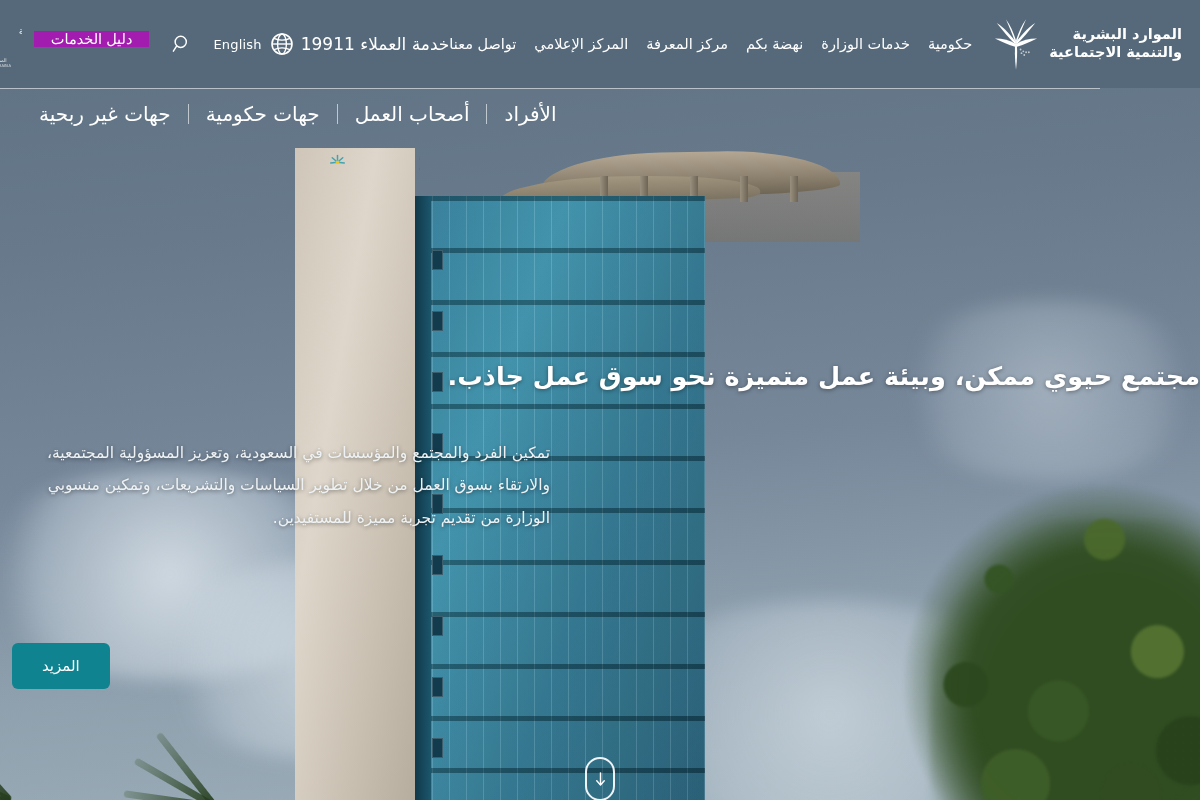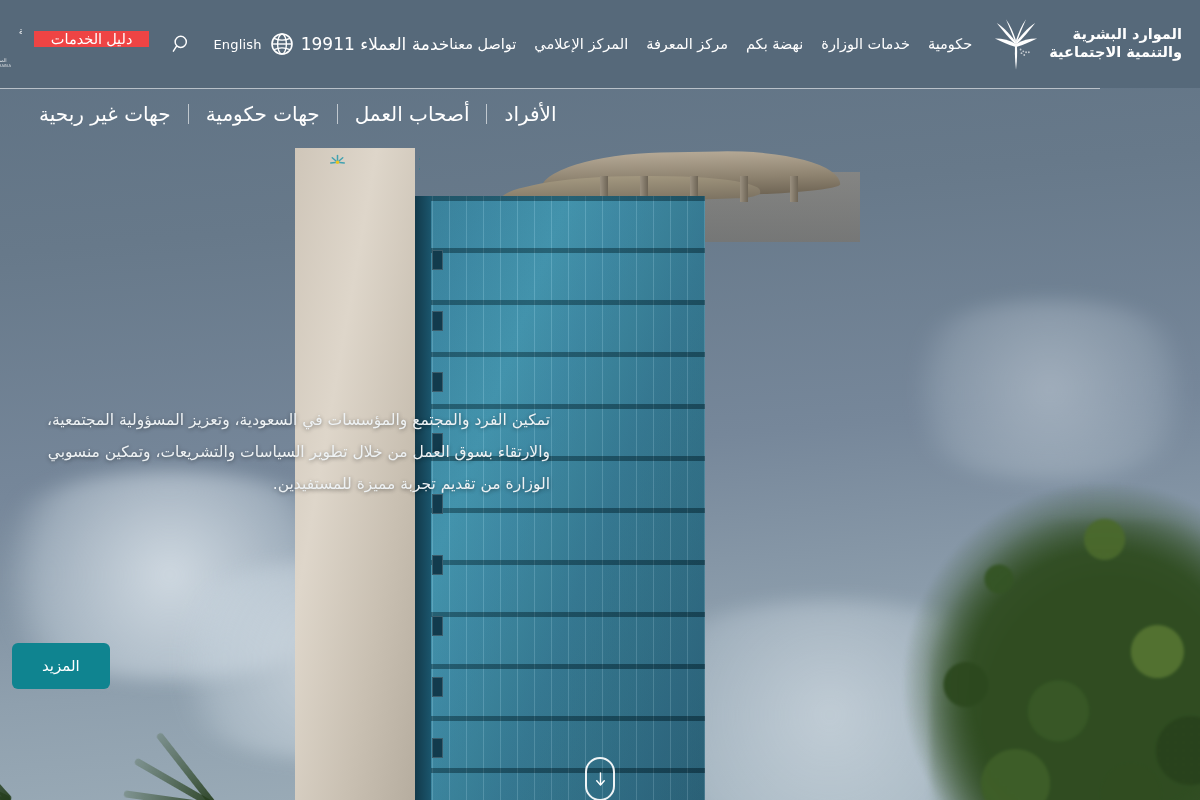--- a/index.html
+++ b/index.html
@@ -122,7 +122,7 @@
   .lang-label { font-size:13px; letter-spacing:.2px; }
   .icon-btn { width:26px; height:26px; display:flex; align-items:center; justify-content:center; }
   .guide-btn {
-    background:#ef4444; color:#fff; font-size:14.5px; padding:0 17px;
+    background:#a21caf; color:#fff; font-size:14.5px; padding:0 17px;
     border:none; cursor:pointer; white-space:nowrap; margin:0 14px 10px 12px;
   }
   .v2030 { width:92px; height:56px; flex:none; padding-left:12px; }

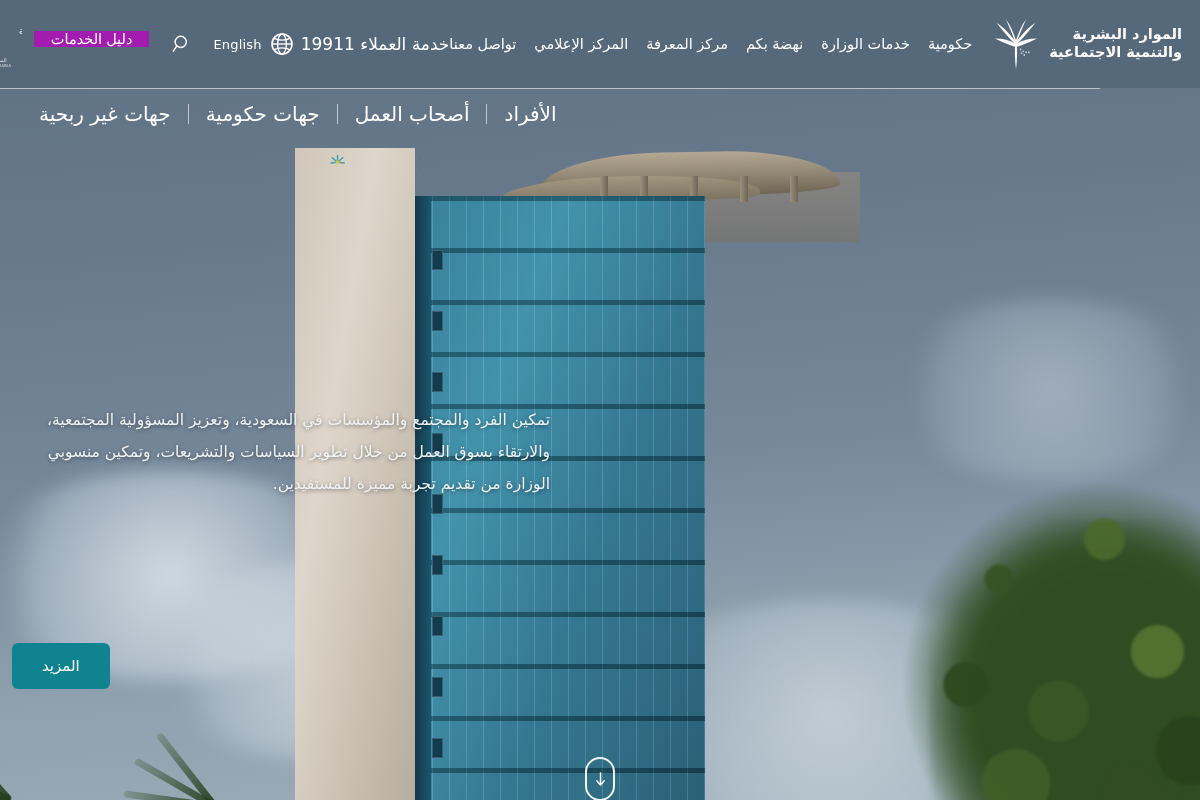--- a/index.html
+++ b/index.html
@@ -346,6 +346,7 @@
   </div>
 
   <div class="hero-content">
+    <h1 class="hero-title">مجتمع حيوي ممكن، وبيئة عمل متميزة نحو سوق عمل جاذب.</h1>
     <p class="hero-desc">تمكين الفرد والمجتمع والمؤسسات في السعودية، وتعزيز المسؤولية المجتمعية، والارتقاء بسوق العمل من خلال تطوير السياسات والتشريعات، وتمكين منسوبي الوزارة من تقديم تجربة مميزة للمستفيدين.</p>
     <button class="more-btn">المزيد</button>
   </div>

